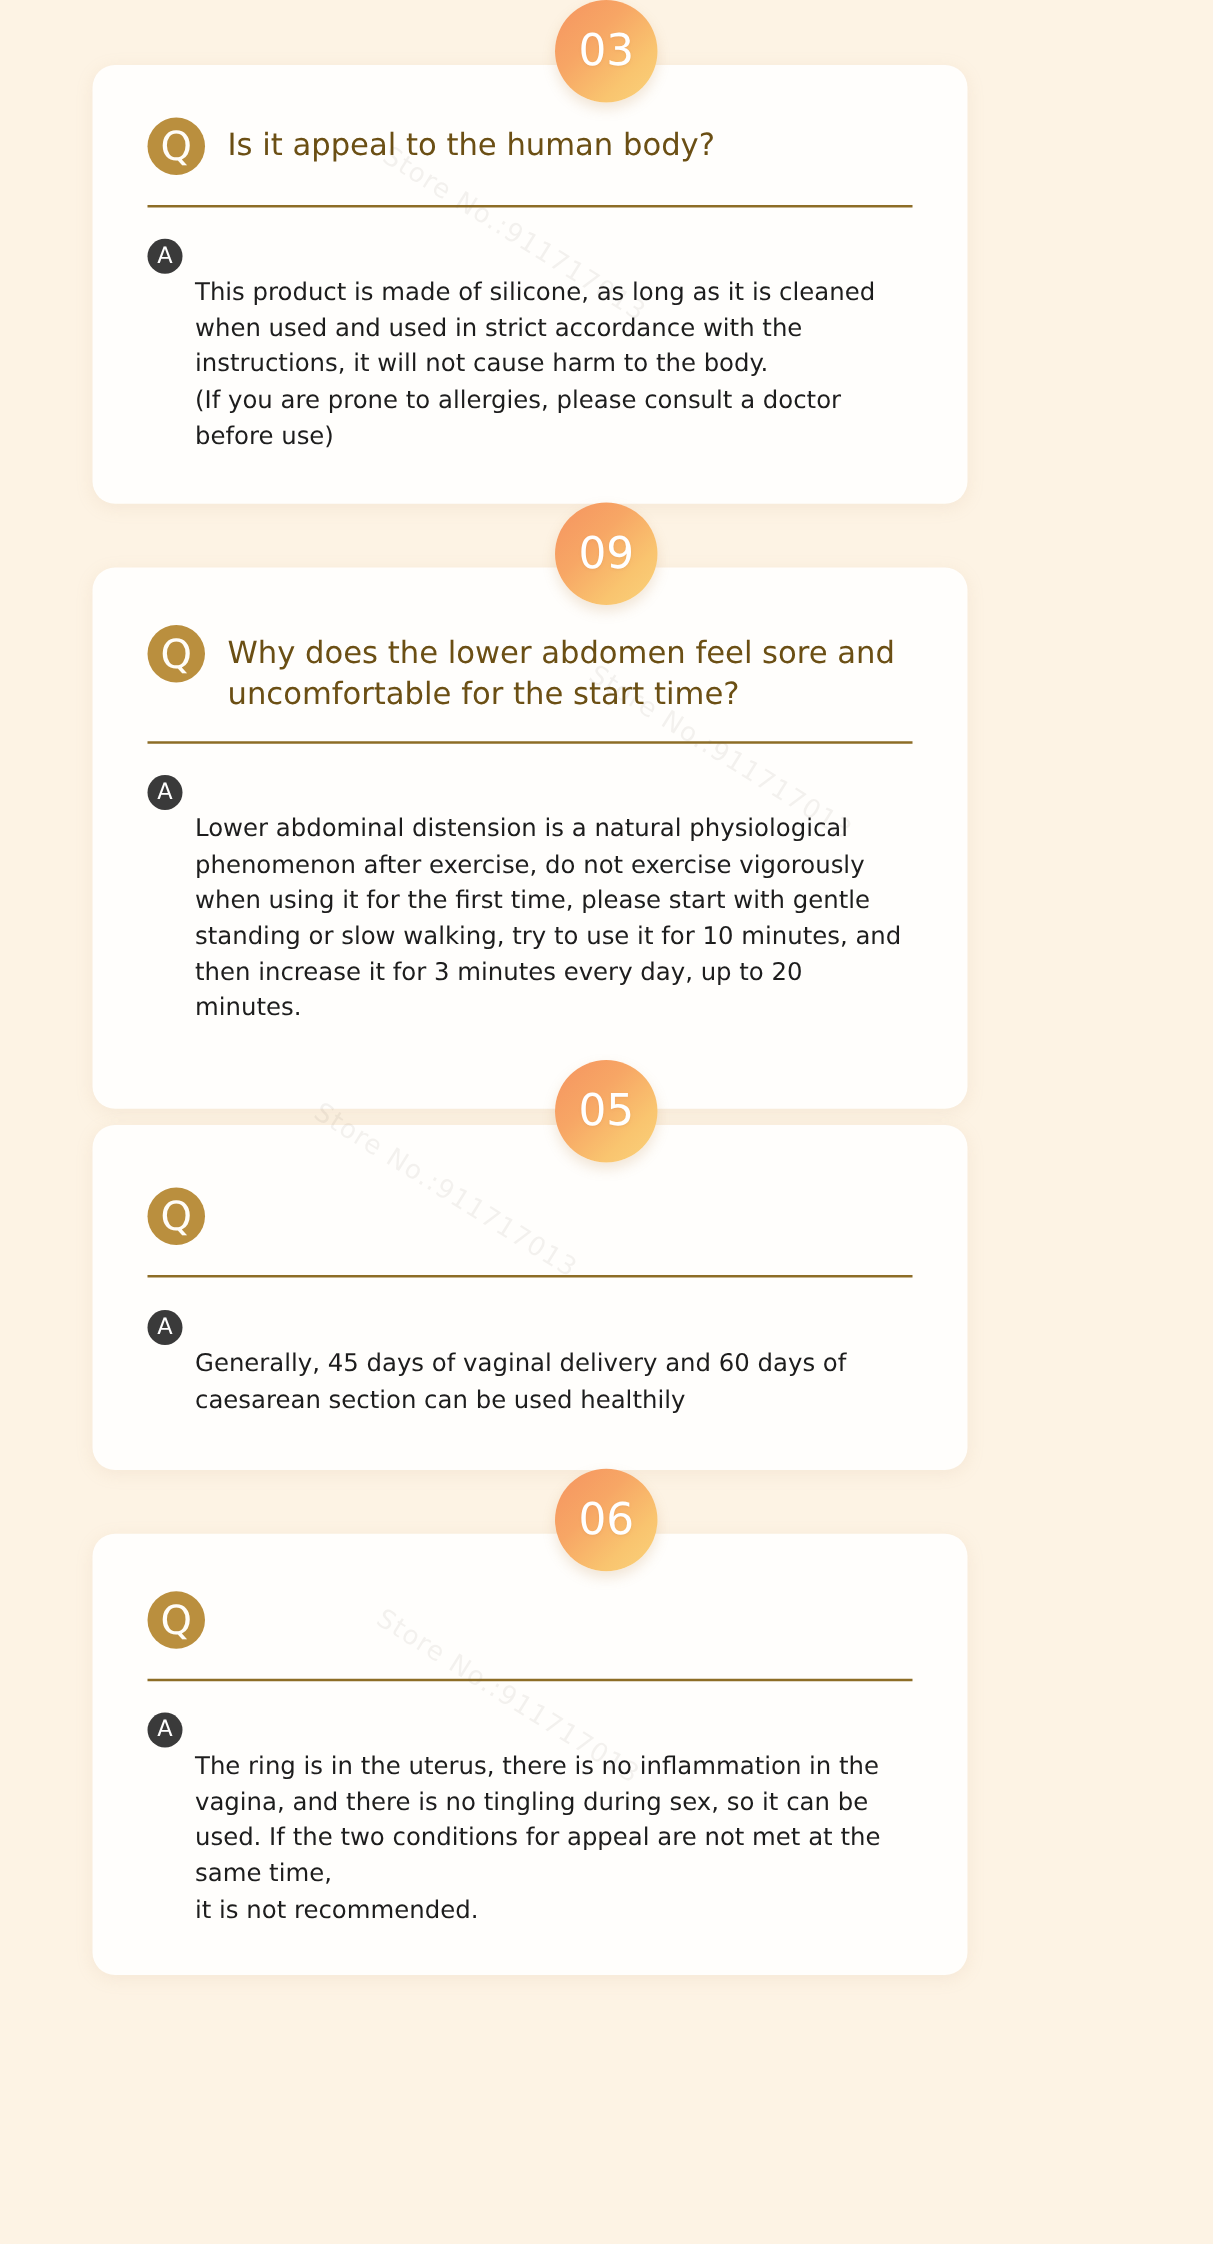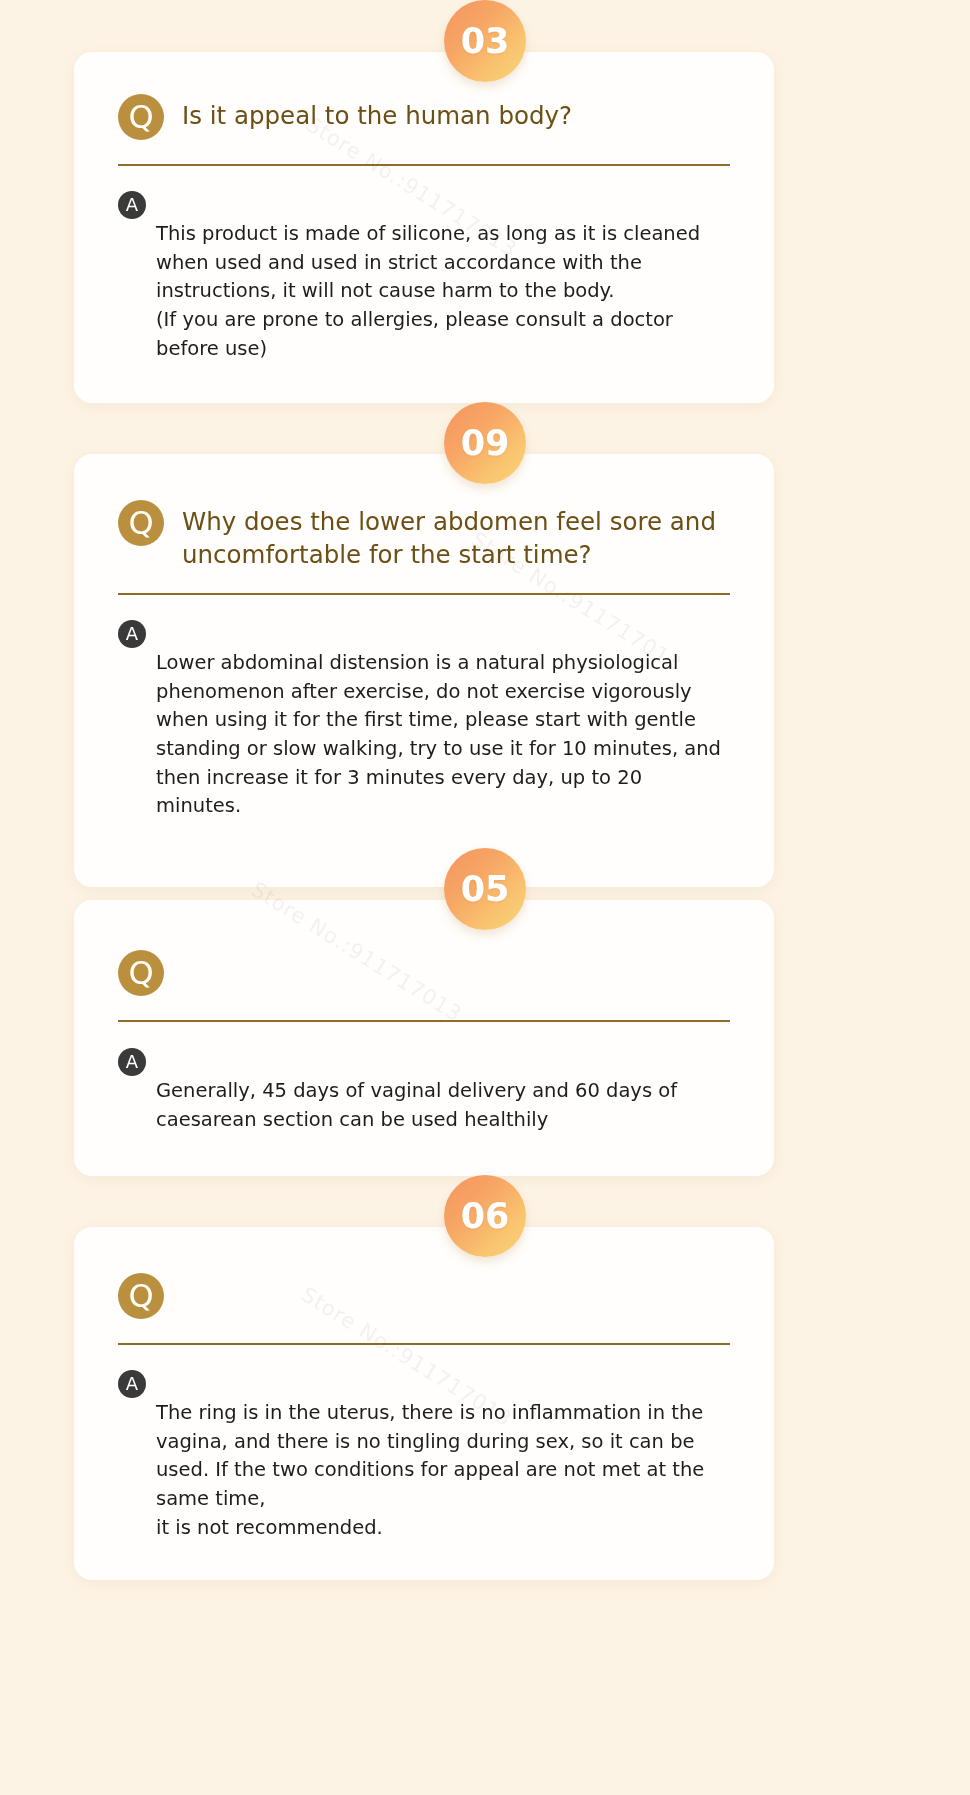--- a/index.html
+++ b/index.html
@@ -66,7 +66,7 @@
   .badge-num {
     color: #ffffff;
     font-size: 35px;
-    font-weight: 700;
+    font-weight: 400;
     letter-spacing: 0px;
     line-height: 1;
     text-shadow: 0 1px 2px rgba(210, 140, 80, 0.25);

